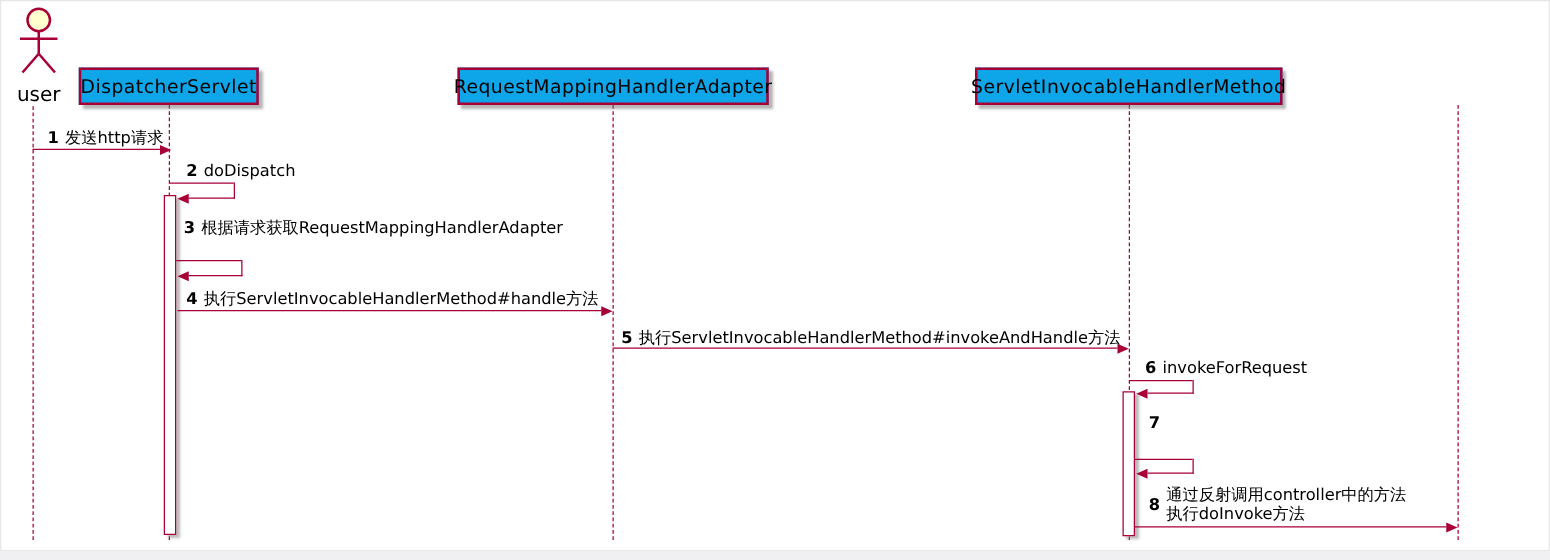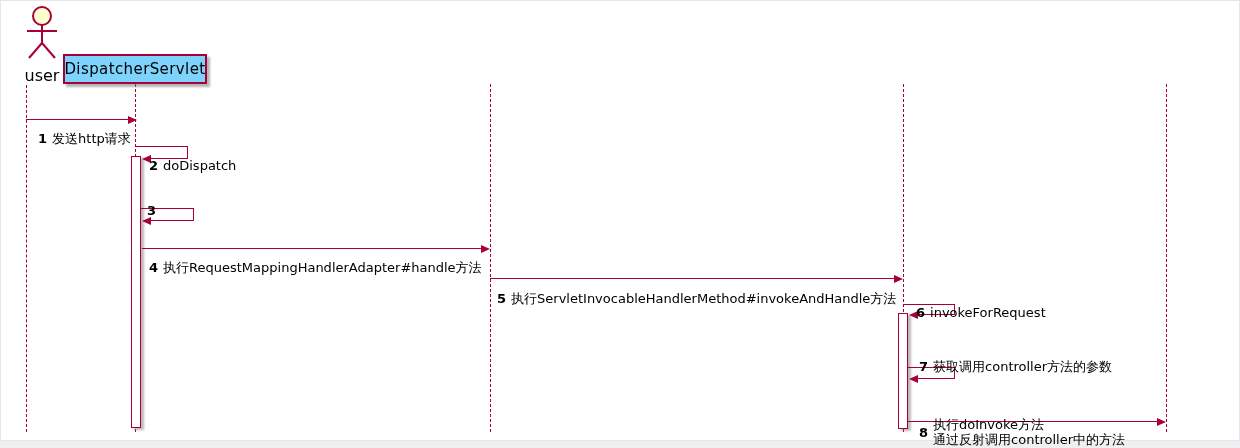--- a/index.html
+++ b/index.html
@@ -60,7 +60,7 @@
   .msg-2l{display:flex;align-items:center;}
   .msg-2l .lines{display:flex;flex-direction:column;}
   
-  .actor{position:absolute;left:16px;top:4px;width:50px;z-index:4;}
+  .actor{position:absolute;left:5px;top:4px;width:50px;z-index:4;}
   .actor-label{width:100%;text-align:center;font-size:16px;margin-top:1px;}
 </style>
 </head>

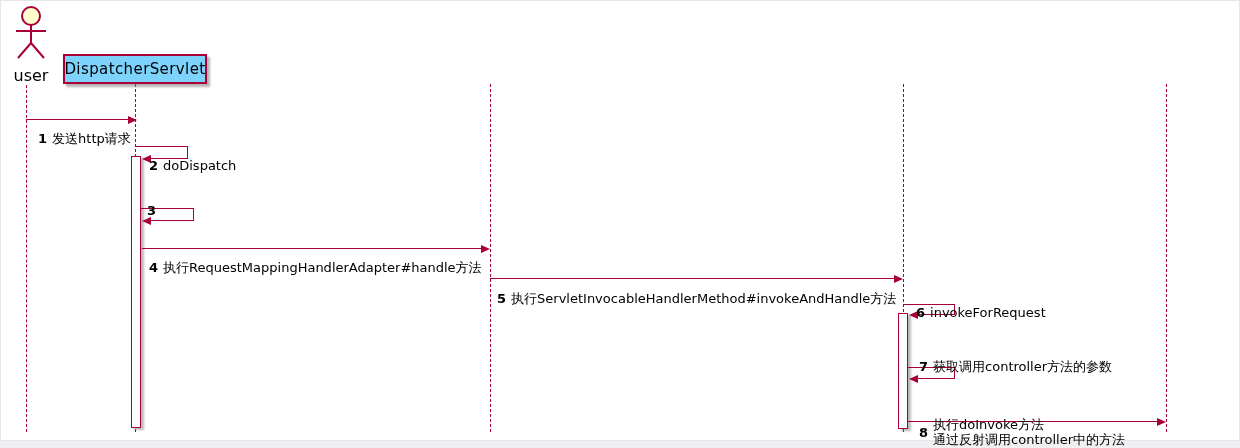--- a/index.html
+++ b/index.html
@@ -27,7 +27,7 @@
     font-size:15px;letter-spacing:.4px;
     z-index:4;
   }
-  .green{background:#7dd3fc;}
+  .green{background:#0ea5e9;}
   .violet{background:#9999FF;}
   
   .lifeline{

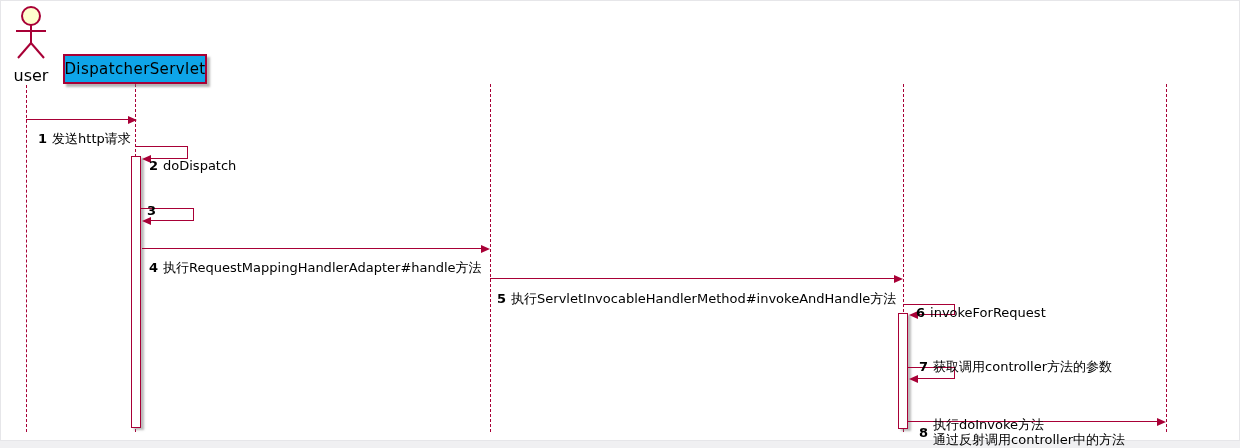--- a/index.html
+++ b/index.html
@@ -82,6 +82,9 @@
   <div class="participant green" style="left:62px;width:144px">
     <span>DispatcherServlet</span>
   </div>
+  <div class="participant green" style="left:365px;width:249px">
+    <span>RequestMappingHandlerAdapter</span>
+  </div>
 
   <div class="lifeline" style="left:25px;top:84px;height:347px"></div>
   <div class="lifeline" style="left:134px;top:83px;height:348px"></div>

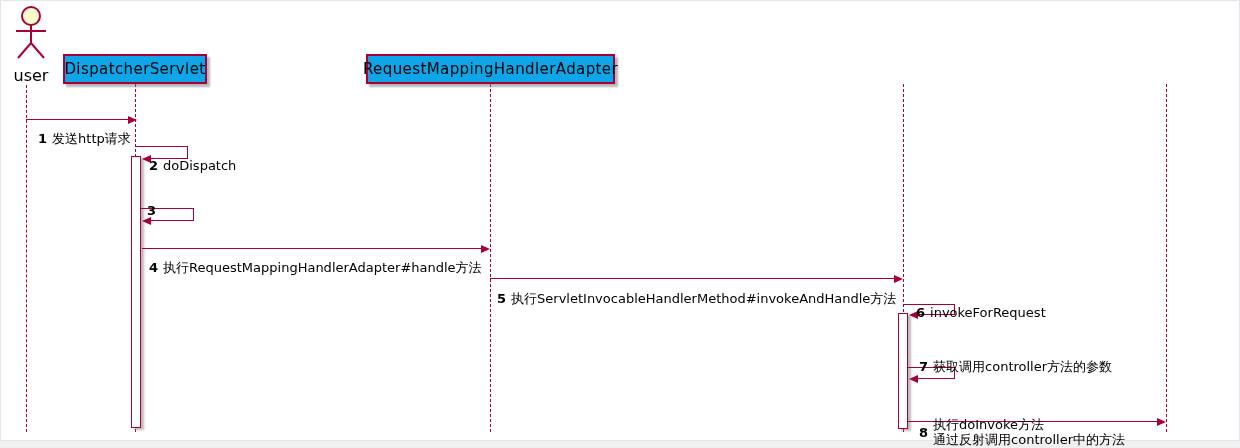--- a/index.html
+++ b/index.html
@@ -85,6 +85,9 @@
   <div class="participant green" style="left:365px;width:249px">
     <span>RequestMappingHandlerAdapter</span>
   </div>
+  <div class="participant green" style="left:779px;width:246px">
+    <span>ServletInvocableHandlerMethod</span>
+  </div>
 
   <div class="lifeline" style="left:25px;top:84px;height:347px"></div>
   <div class="lifeline" style="left:134px;top:83px;height:348px"></div>

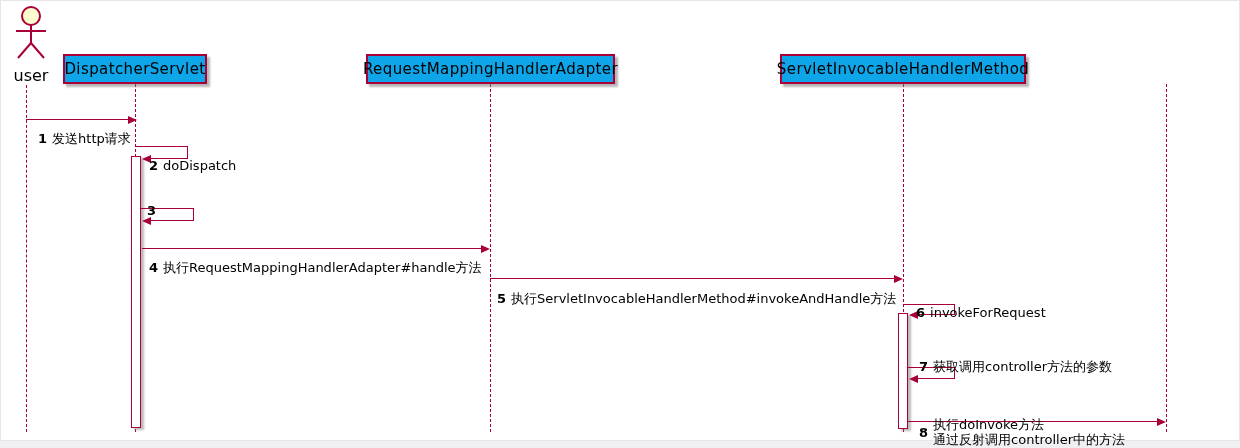--- a/index.html
+++ b/index.html
@@ -54,7 +54,7 @@
   
   .msg{
     position:absolute;font-size:13px;line-height:15px;
-    white-space:nowrap;z-index:5;margin-top:28px;
+    white-space:nowrap;z-index:5;
   }
   .msg .num{font-weight:bold;margin-right:5px;}
   .msg-2l{display:flex;align-items:center;}

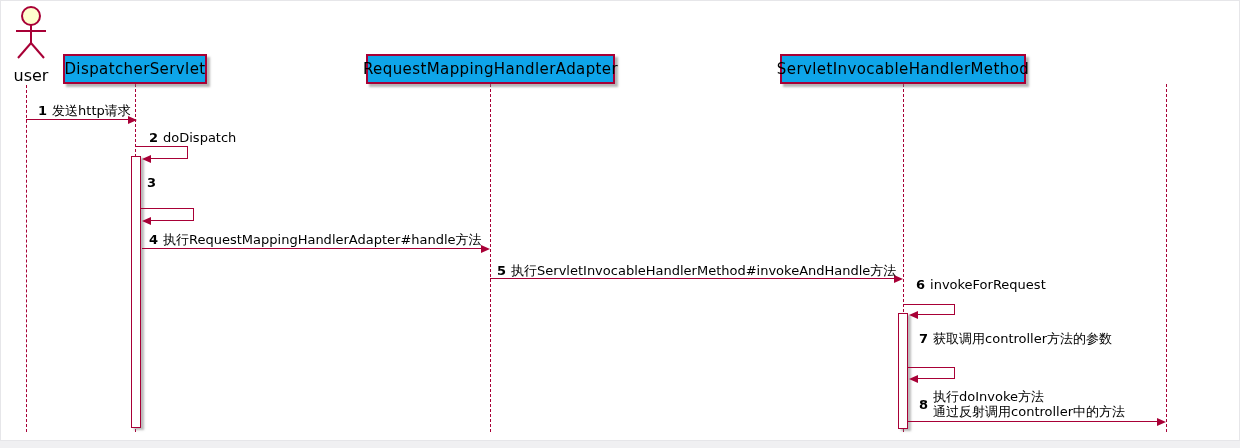--- a/index.html
+++ b/index.html
@@ -115,6 +115,7 @@
   <div class="msg msg-2l" style="left:146px;top:174px">
     <span class="num">3</span>
     <span class="lines">
+      <span>根据请求获取RequestMappingHandlerAdapter</span>
     </span>
   </div>
   <div class="line-h" style="left:140px;top:207px;width:52px"></div>

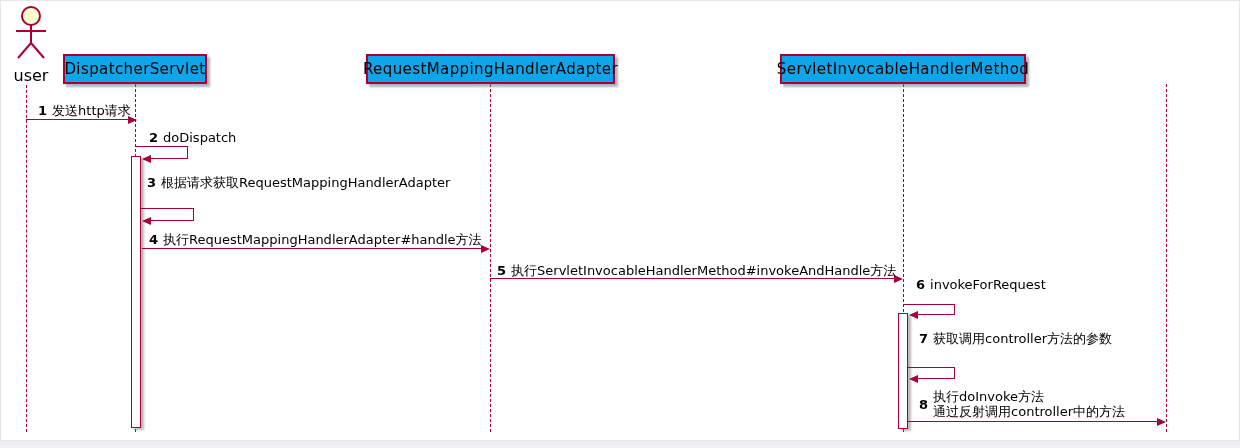--- a/index.html
+++ b/index.html
@@ -124,7 +124,7 @@
   <div class="arrow-l" style="left:141px;top:216px"></div>
 
   <div class="msg" style="left:148px;top:231px">
-    <span class="num">4</span><span>执行RequestMappingHandlerAdapter#handle方法</span>
+    <span class="num">4</span><span>执行ServletInvocableHandlerMethod#handle方法</span>
   </div>
   <div class="line-h" style="left:141px;top:247px;width:339px"></div>
   <div class="arrow-r" style="left:480px;top:244px"></div>

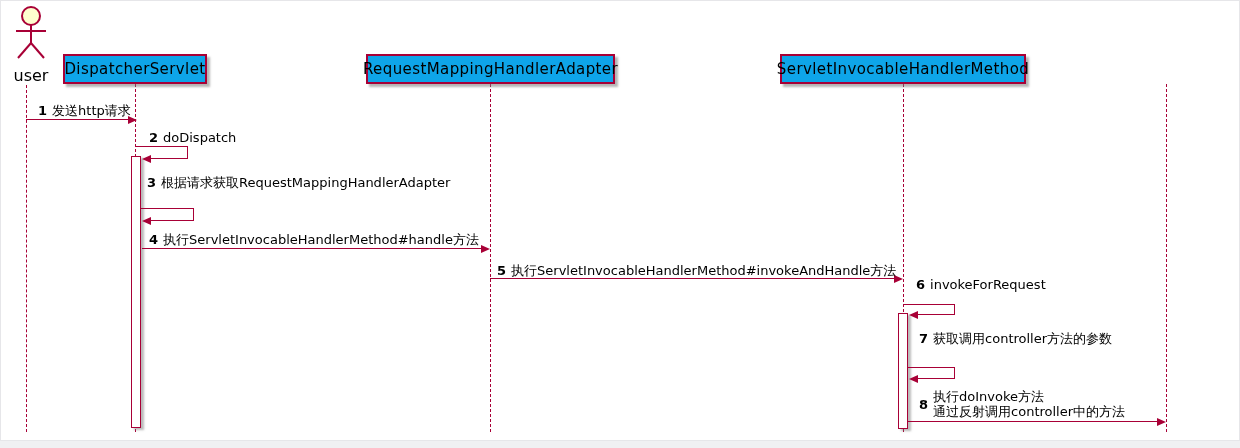--- a/index.html
+++ b/index.html
@@ -135,7 +135,7 @@
   <div class="line-h" style="left:489px;top:277px;width:404px"></div>
   <div class="arrow-r" style="left:893px;top:274px"></div>
 
-  <div class="msg" style="left:915px;top:276px">
+  <div class="msg" style="left:915px;top:286px">
     <span class="num">6</span><span>invokeForRequest</span>
   </div>
   <div class="line-h" style="left:903px;top:303px;width:50px"></div>

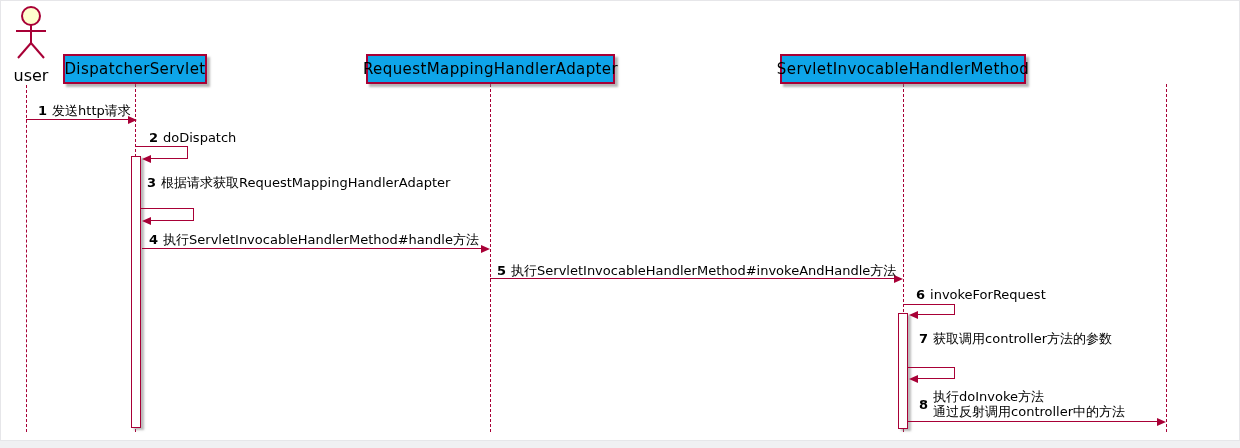--- a/index.html
+++ b/index.html
@@ -146,7 +146,6 @@
   <div class="msg msg-2l" style="left:918px;top:330px">
     <span class="num">7</span>
     <span class="lines">
-      <span>获取调用controller方法的参数</span>
     </span>
   </div>
   <div class="line-h" style="left:907px;top:366px;width:46px"></div>

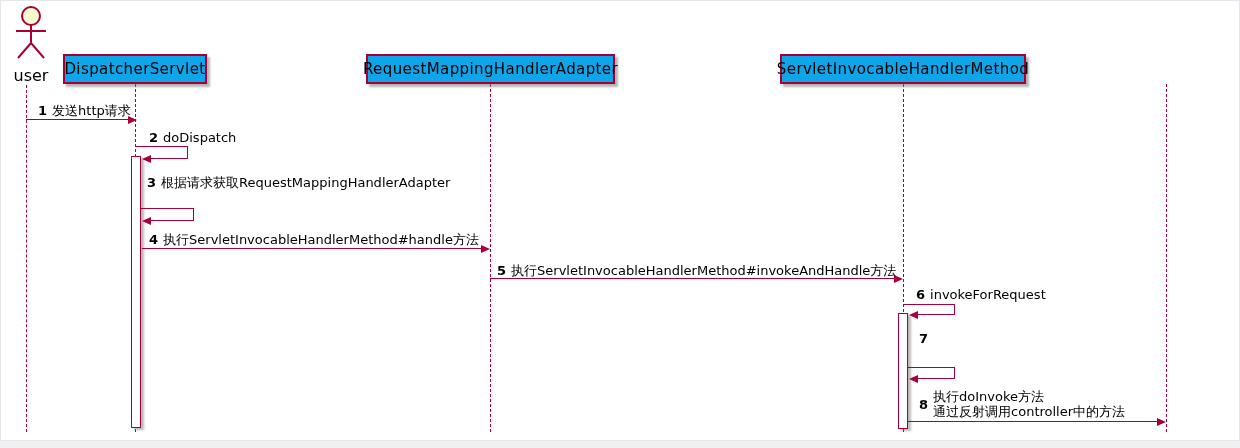--- a/index.html
+++ b/index.html
@@ -156,8 +156,8 @@
   <div class="msg msg-2l" style="left:918px;top:388px">
     <span class="num">8</span>
     <span class="lines">
+      <span>通过反射调用controller中的方法</span>
       <span>执行doInvoke方法</span>
-      <span>通过反射调用controller中的方法</span>
     </span>
   </div>
   <div class="line-h" style="left:907px;top:420px;width:249px"></div>

